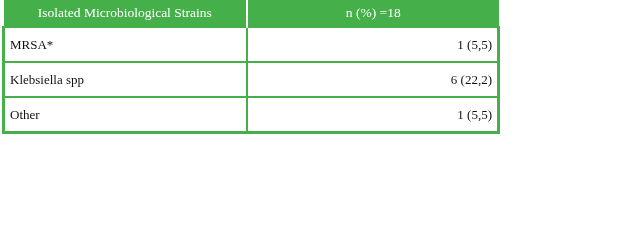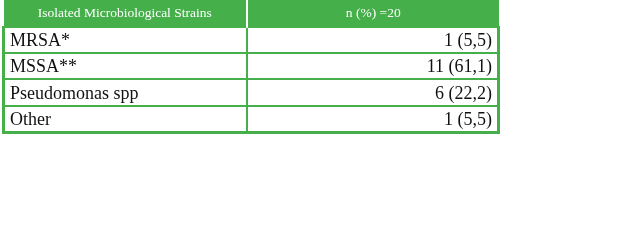--- a/index.html
+++ b/index.html
@@ -97,7 +97,7 @@
     <thead>
       <tr class="header-row">
         <th class="th-name">Isolated Microbiological Strains</th>
-        <th class="th-count">n (%) =20</th>
+        <th class="th-count">n (%) =18</th>
       </tr>
     </thead>
 

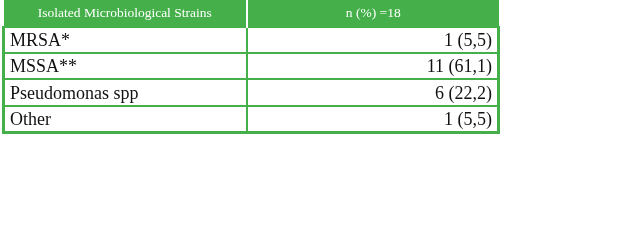--- a/index.html
+++ b/index.html
@@ -57,7 +57,7 @@
 
   
   tbody td {
-    font-size: 18px;
+    font-size: 13px;
     color: #111111;
     line-height: 1;
     height: 21.6px;

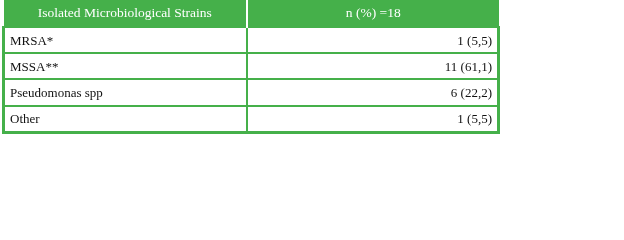--- a/index.html
+++ b/index.html
@@ -107,10 +107,6 @@
         <td class="cell-count">1 (5,5)</td>
       </tr>
       <tr>
-        <td class="cell-name">MSSA**</td>
-        <td class="cell-count">11 (61,1)</td>
-      </tr>
-      <tr>
         <td class="cell-name">Pseudomonas spp</td>
         <td class="cell-count">6 (22,2)</td>
       </tr>

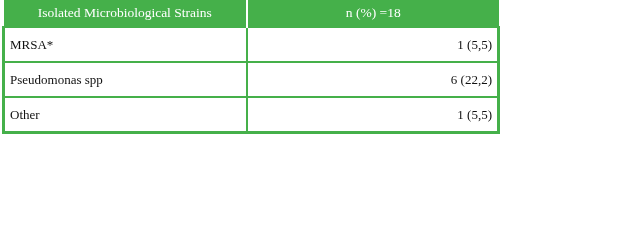--- a/index.html
+++ b/index.html
@@ -107,7 +107,7 @@
         <td class="cell-count">1 (5,5)</td>
       </tr>
       <tr>
-        <td class="cell-name">Pseudomonas spp</td>
+        <td class="cell-name">Klebsiella spp</td>
         <td class="cell-count">6 (22,2)</td>
       </tr>
       <tr>

